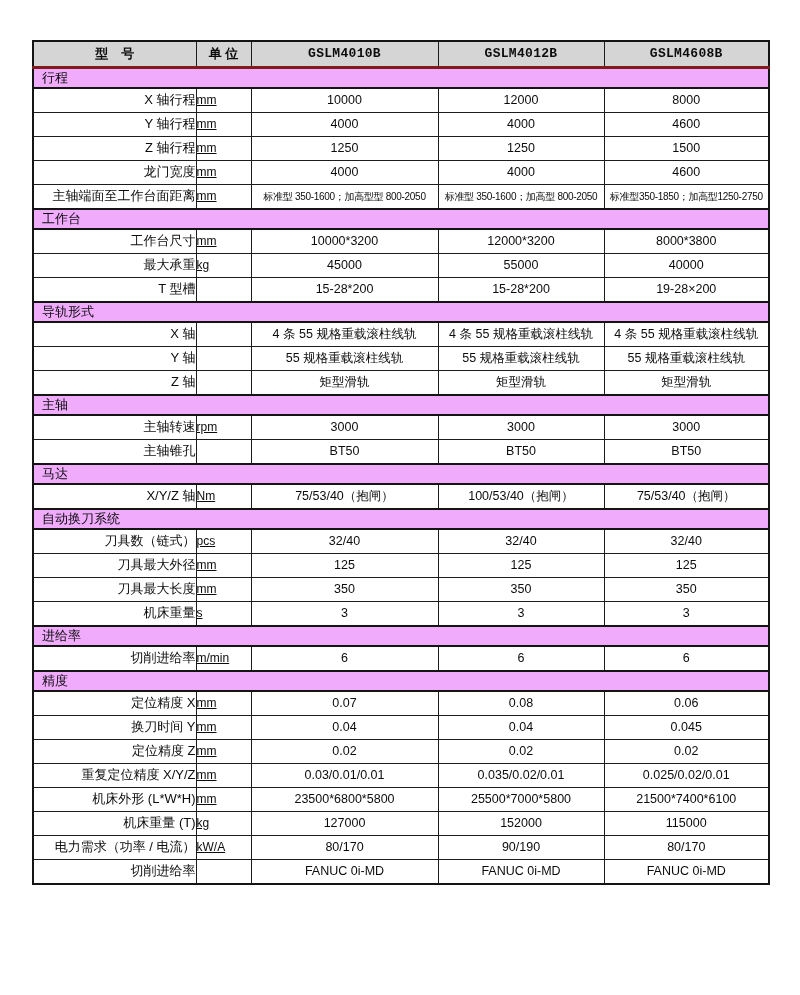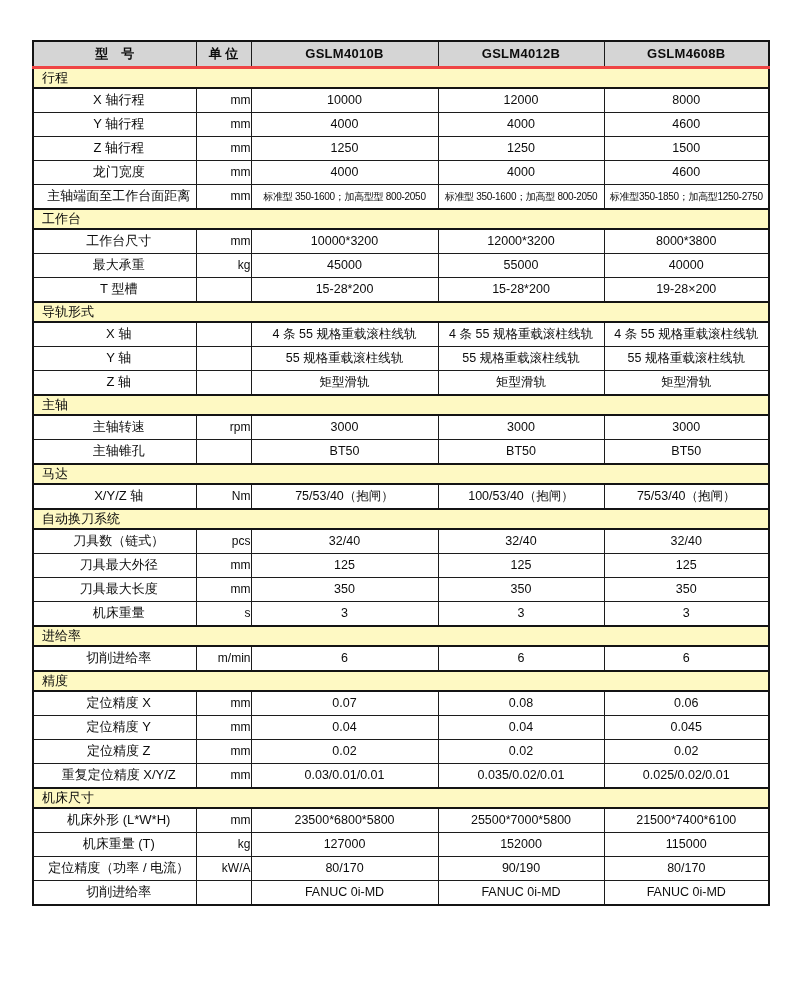--- a/index.html
+++ b/index.html
@@ -20,7 +20,7 @@
   }
   thead th{
     background:#d5d5d5;font-weight:bold;height:24px;
-    border-bottom:3px solid #ef4444;text-align:center;font-size:13px;
+    border-bottom:3px solid #7f1d1d;text-align:center;font-size:13px;
   }
   th.model{letter-spacing:0.3px;}
   tr.band td{

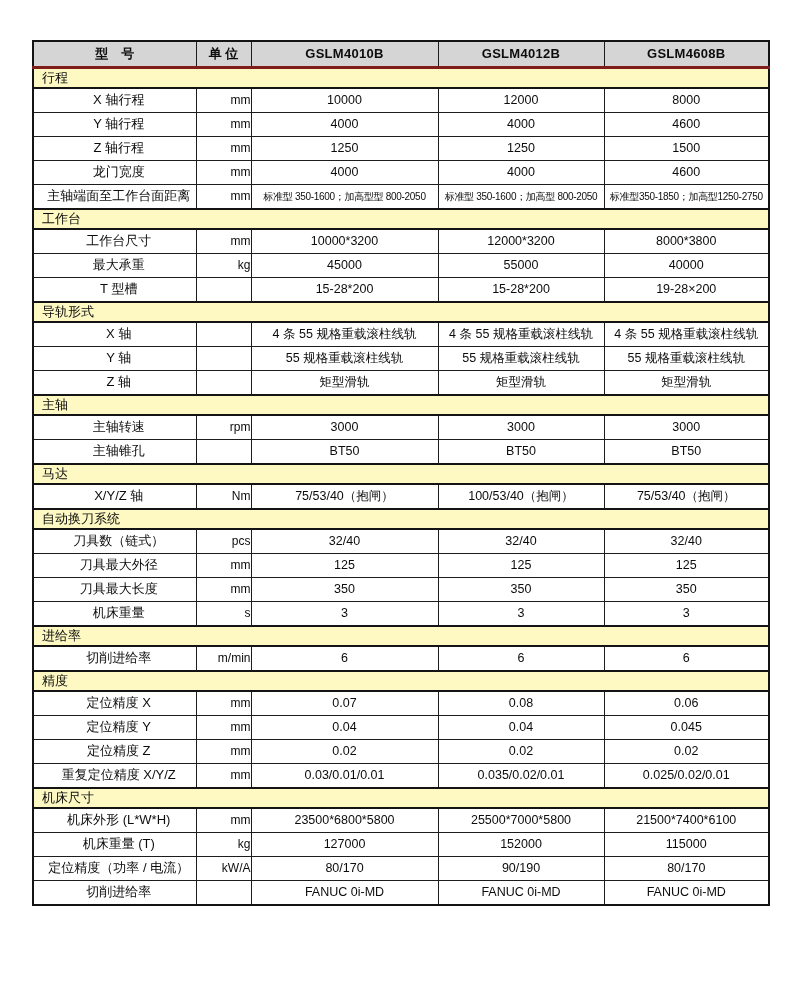--- a/index.html
+++ b/index.html
@@ -22,7 +22,7 @@
     background:#d5d5d5;font-weight:bold;height:24px;
     border-bottom:3px solid #7f1d1d;text-align:center;font-size:13px;
   }
-  th.model{letter-spacing:0.3px;}
+  th.model{letter-spacing:0.3px;font-family:Liberation Mono, monospace;}
   tr.band td{
     background:#fef9c3;text-align:left;padding-left:8px;height:18px;
     border-top:2px solid #141414;border-bottom:2px solid #141414;

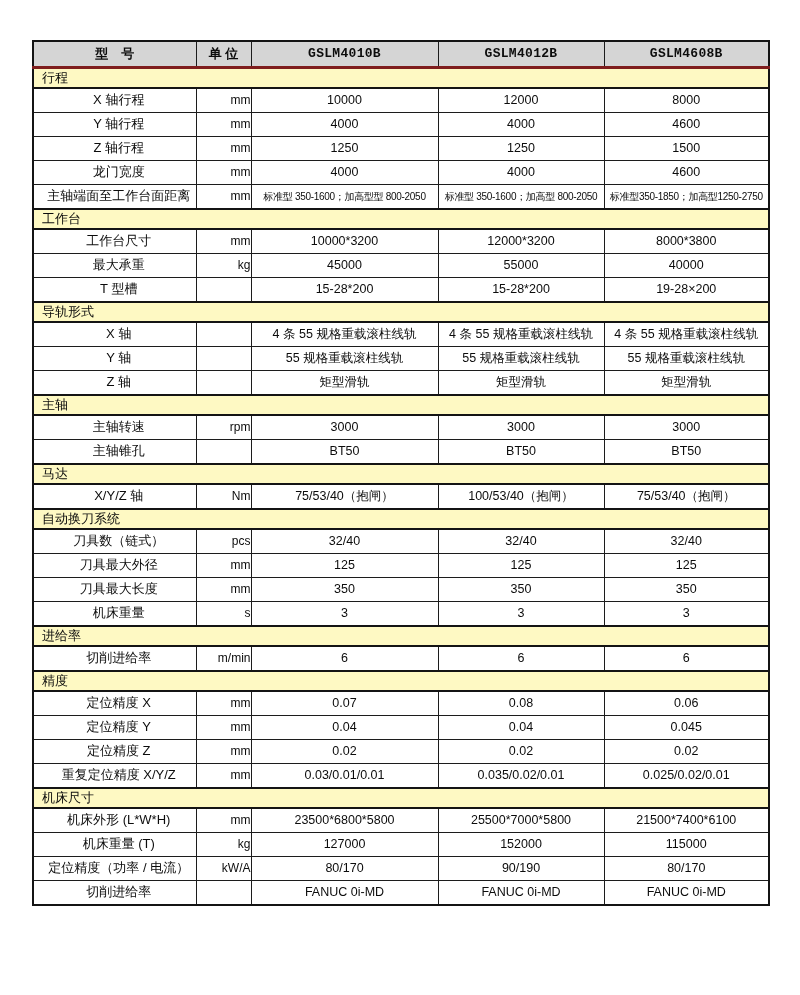--- a/index.html
+++ b/index.html
@@ -24,7 +24,7 @@
   }
   th.model{letter-spacing:0.3px;font-family:Liberation Mono, monospace;}
   tr.band td{
-    background:#fef9c3;text-align:left;padding-left:8px;height:18px;
+    background:#f0abfc;text-align:left;padding-left:8px;height:18px;
     border-top:2px solid #141414;border-bottom:2px solid #141414;
     font-size:13px;
   }

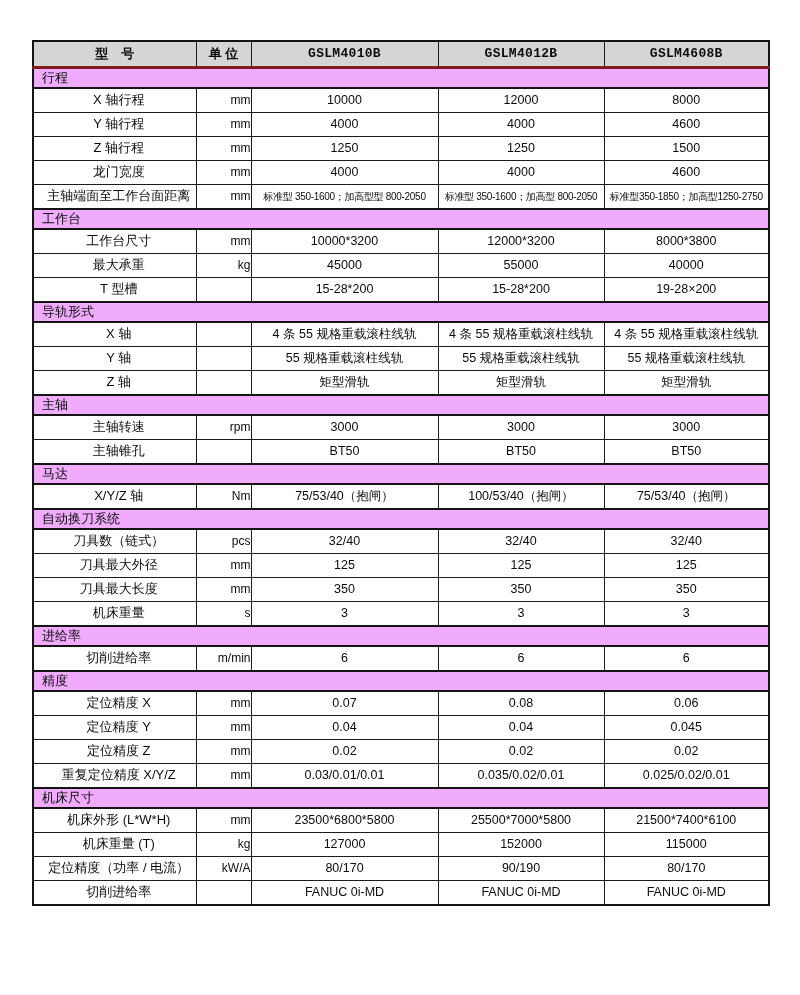--- a/index.html
+++ b/index.html
@@ -28,7 +28,7 @@
     border-top:2px solid #141414;border-bottom:2px solid #141414;
     font-size:13px;
   }
-  td.lab{text-align:center;padding-left:8px;}
+  td.lab{text-align:right;padding-left:8px;}
   td.unit{text-align:right;font-size:12px;}
   td.val{text-align:center;font-size:12.5px;}
   td.small{font-size:10px;letter-spacing:-0.3px;}

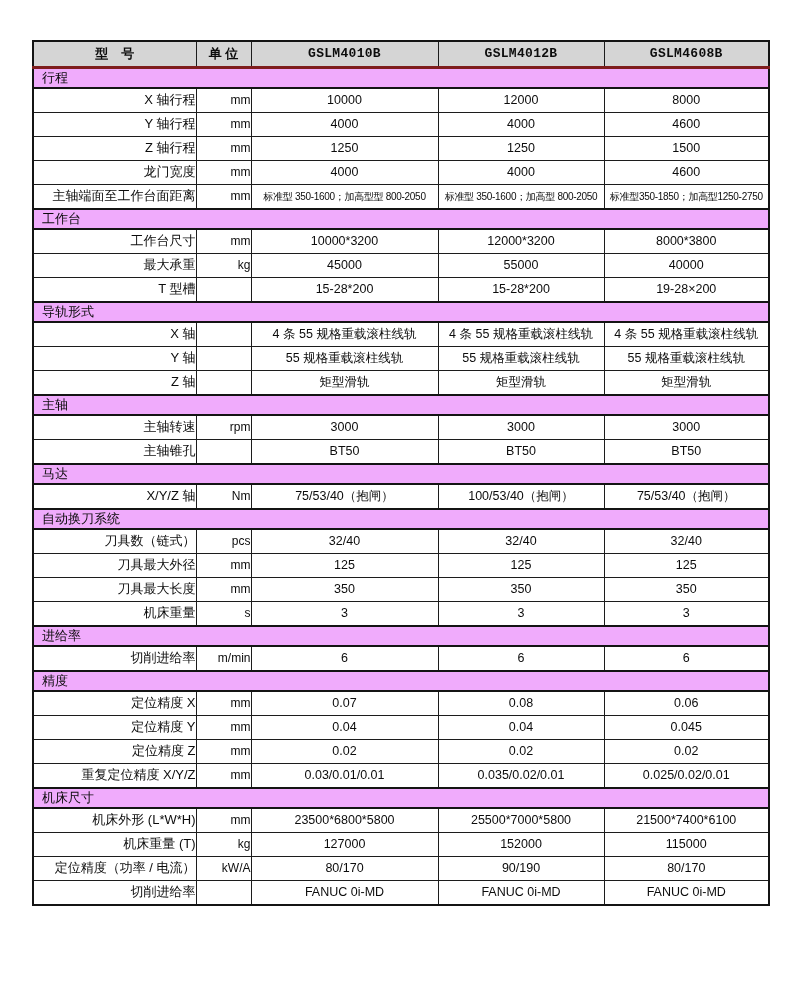--- a/index.html
+++ b/index.html
@@ -29,7 +29,7 @@
     font-size:13px;
   }
   td.lab{text-align:right;padding-left:8px;}
-  td.unit{text-align:right;font-size:12px;}
+  td.unit{text-align:left;font-size:12px;text-decoration:underline;}
   td.val{text-align:center;font-size:12.5px;}
   td.small{font-size:10px;letter-spacing:-0.3px;}
 </style>

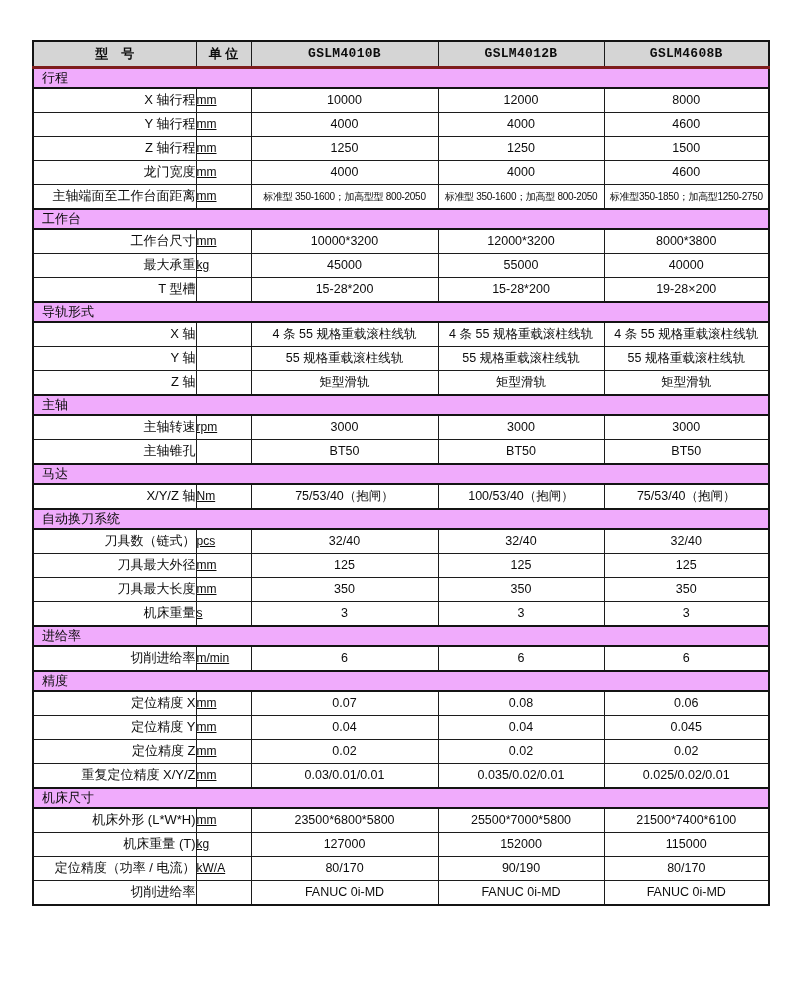--- a/index.html
+++ b/index.html
@@ -227,7 +227,7 @@
           <td class="val">0.06</td>
         </tr>
     <tr>
-          <td class="lab">定位精度 Y</td>
+          <td class="lab">换刀时间 Y</td>
           <td class="unit">mm</td>
           <td class="val">0.04</td>
           <td class="val">0.04</td>

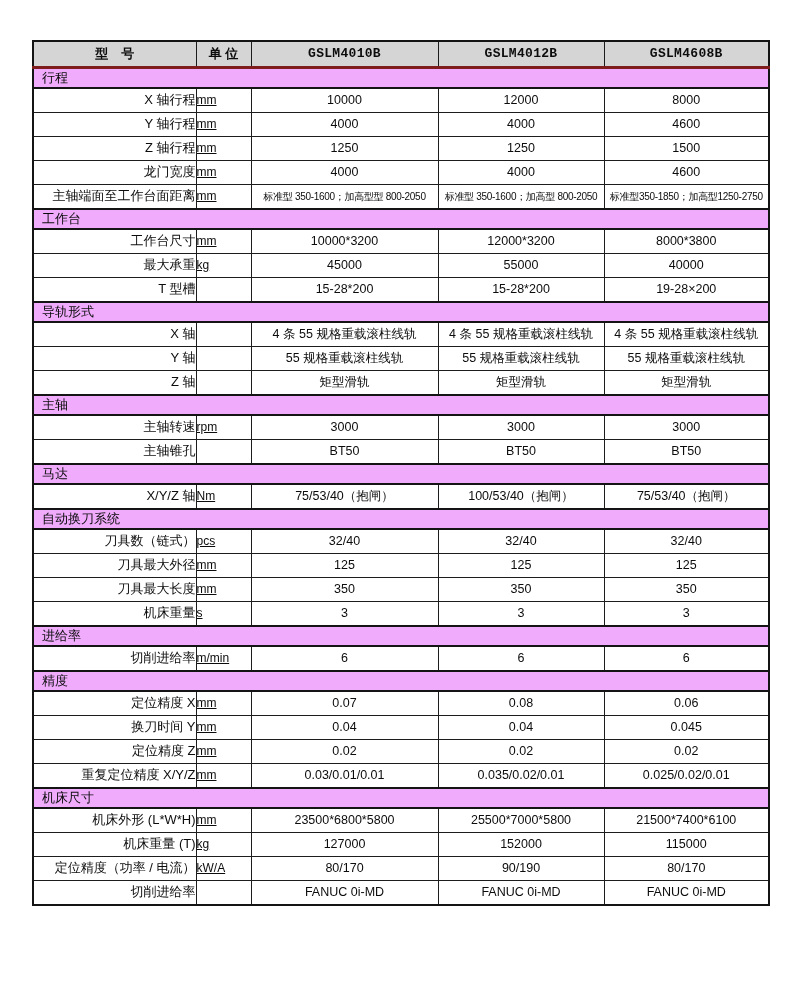--- a/index.html
+++ b/index.html
@@ -248,9 +248,6 @@
           <td class="val">0.025/0.02/0.01</td>
         </tr>
 
-    <tr class="band">
-          <td colspan="5">机床尺寸</td>
-        </tr>
     <tr>
           <td class="lab">机床外形 (L*W*H)</td>
           <td class="unit">mm</td>

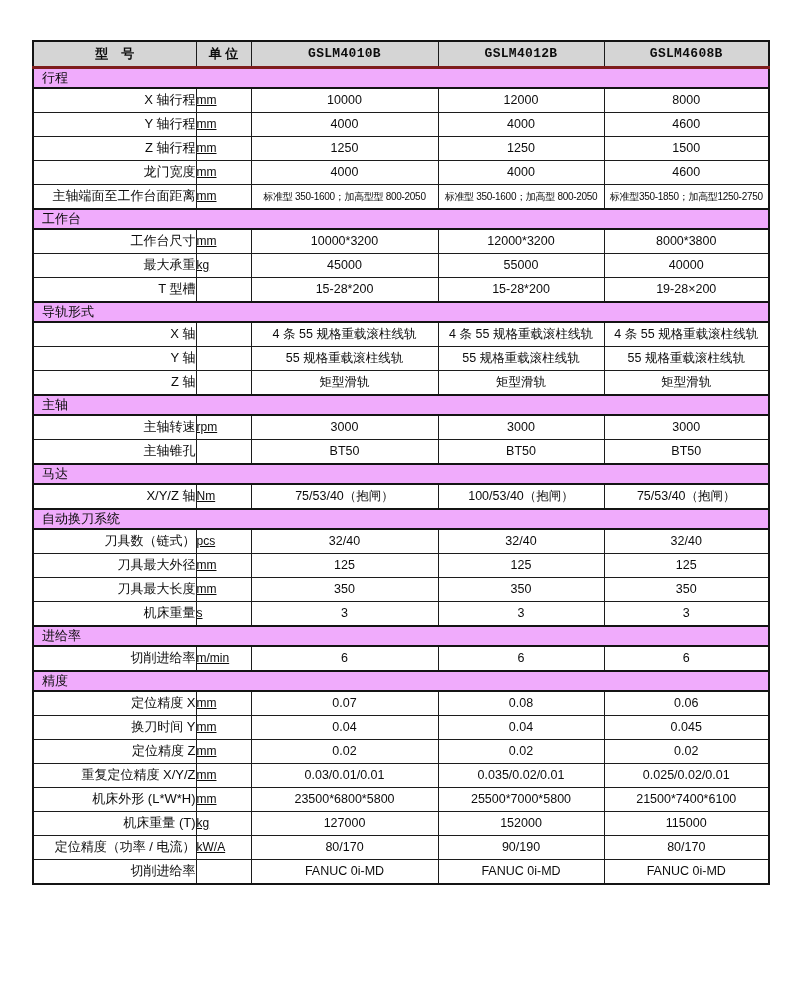--- a/index.html
+++ b/index.html
@@ -263,7 +263,7 @@
           <td class="val">115000</td>
         </tr>
     <tr>
-          <td class="lab">定位精度（功率 / 电流）</td>
+          <td class="lab">电力需求（功率 / 电流）</td>
           <td class="unit">kW/A</td>
           <td class="val">80/170</td>
           <td class="val">90/190</td>

